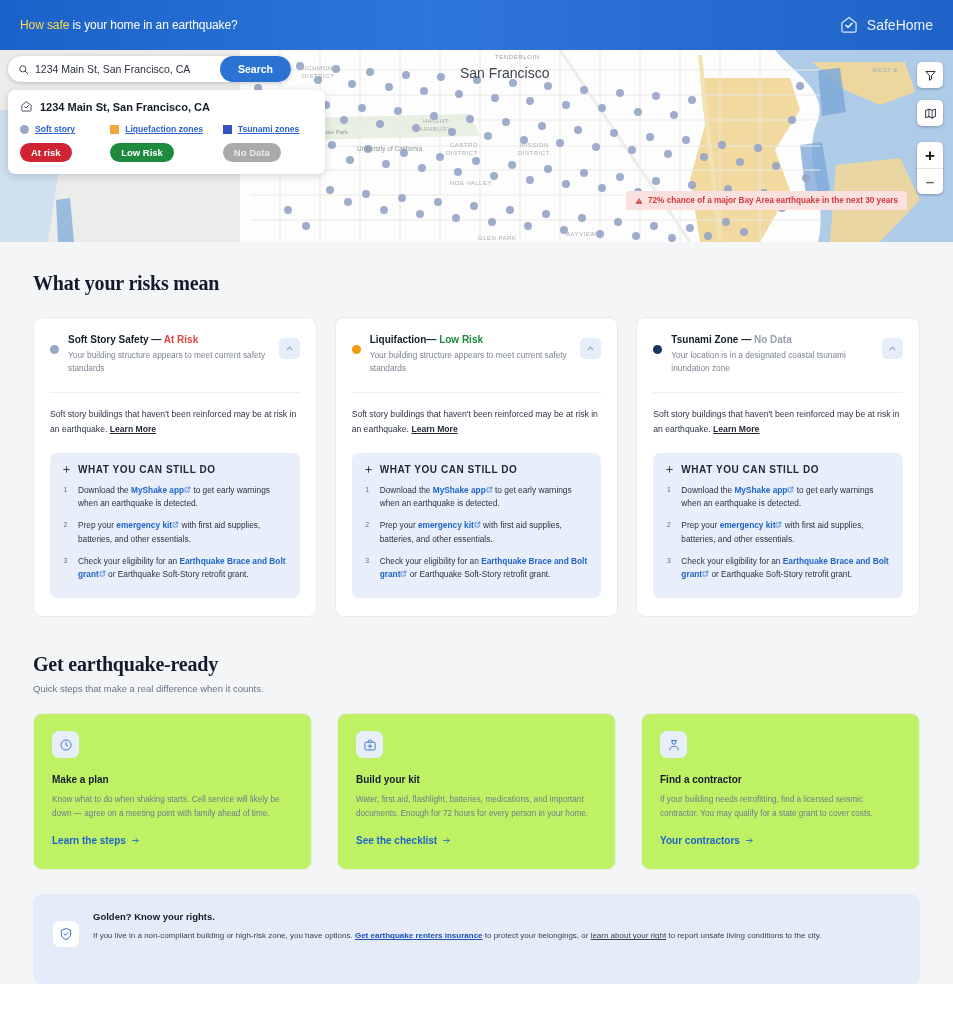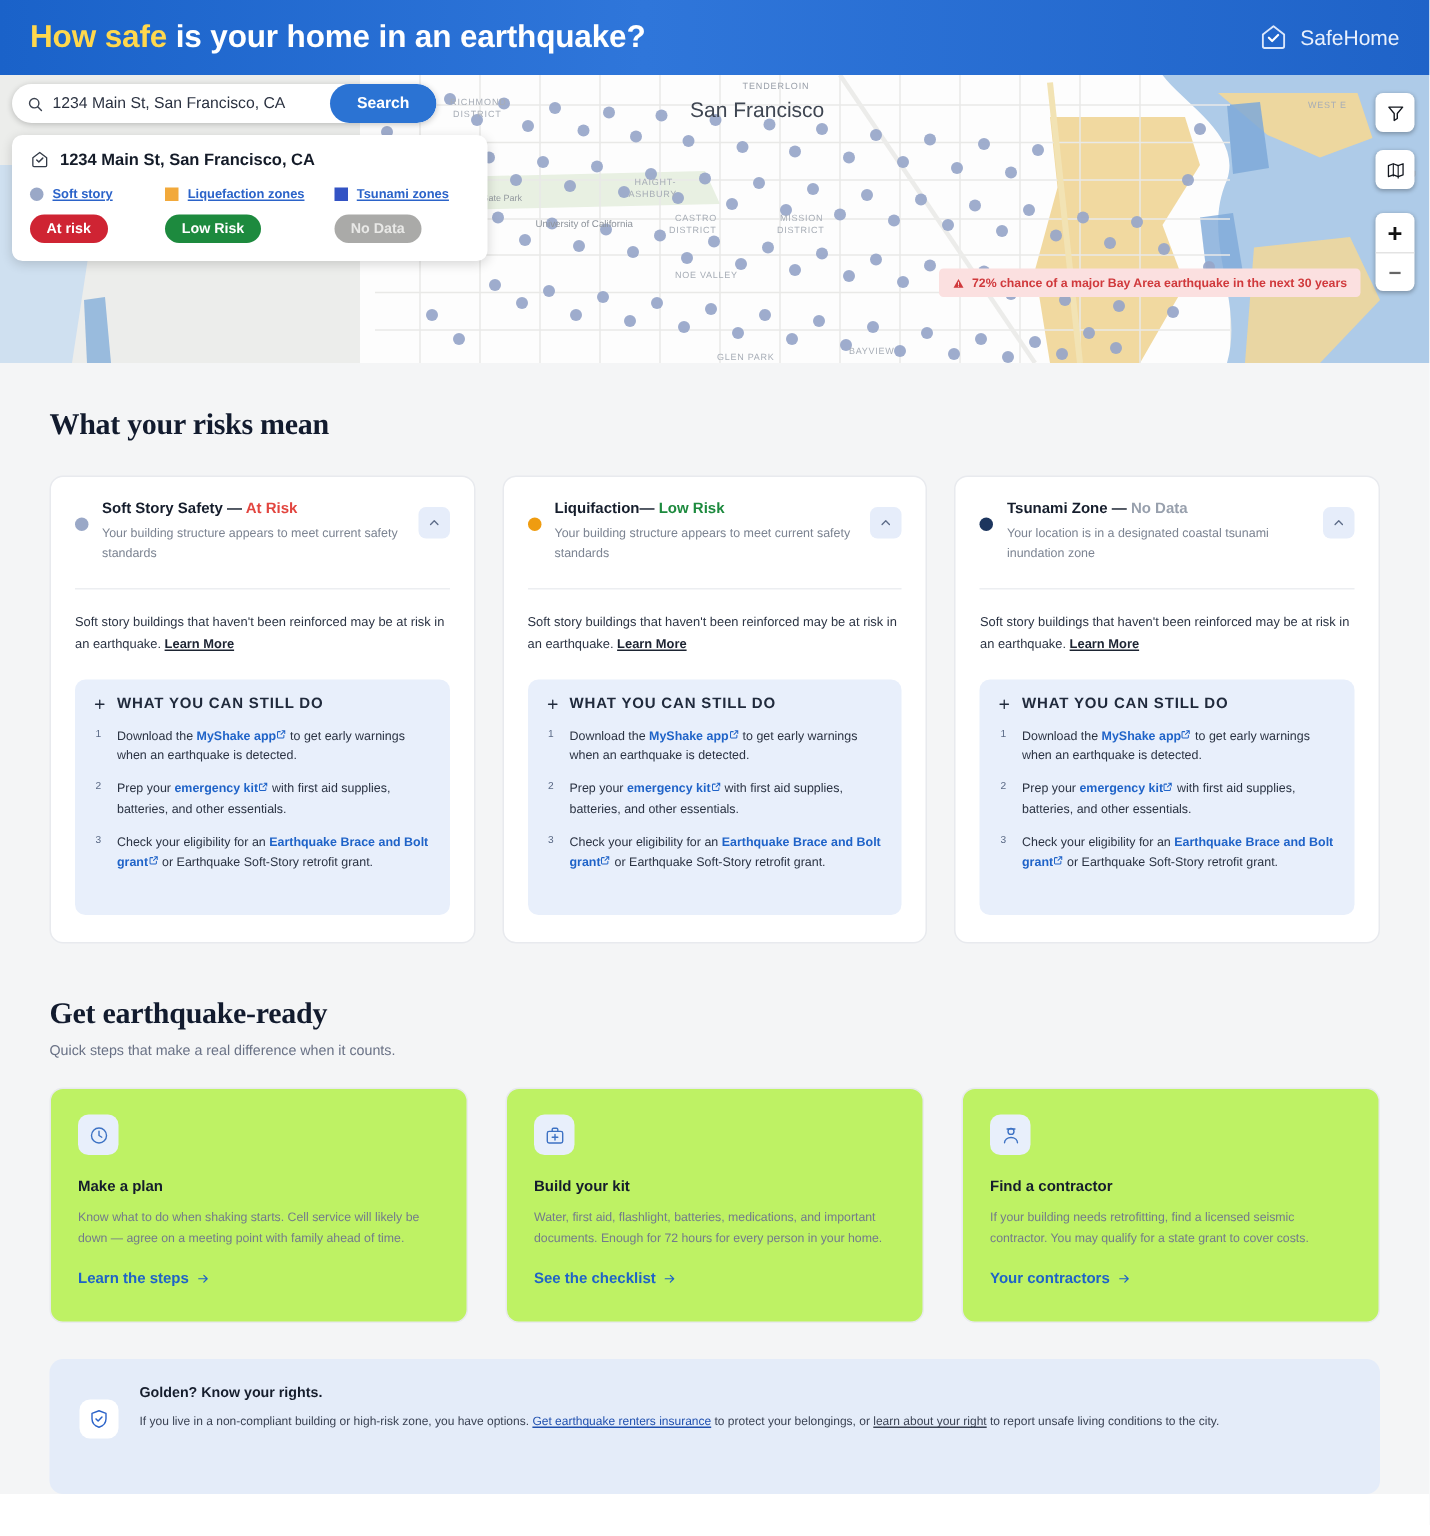--- a/index.html
+++ b/index.html
@@ -20,7 +20,7 @@
     position: relative;
   }
   .header-title {
-    font-size: 21px; font-weight: 700; color: #ffffff; letter-spacing: -0.1px;
+    font-size: 12px; font-weight: 400; color: #ffffff; letter-spacing: -0.1px;
   }
   .header-title .hl { color: #ffd84d; }
   .brand { display: flex; align-items: center; gap: 8px; }

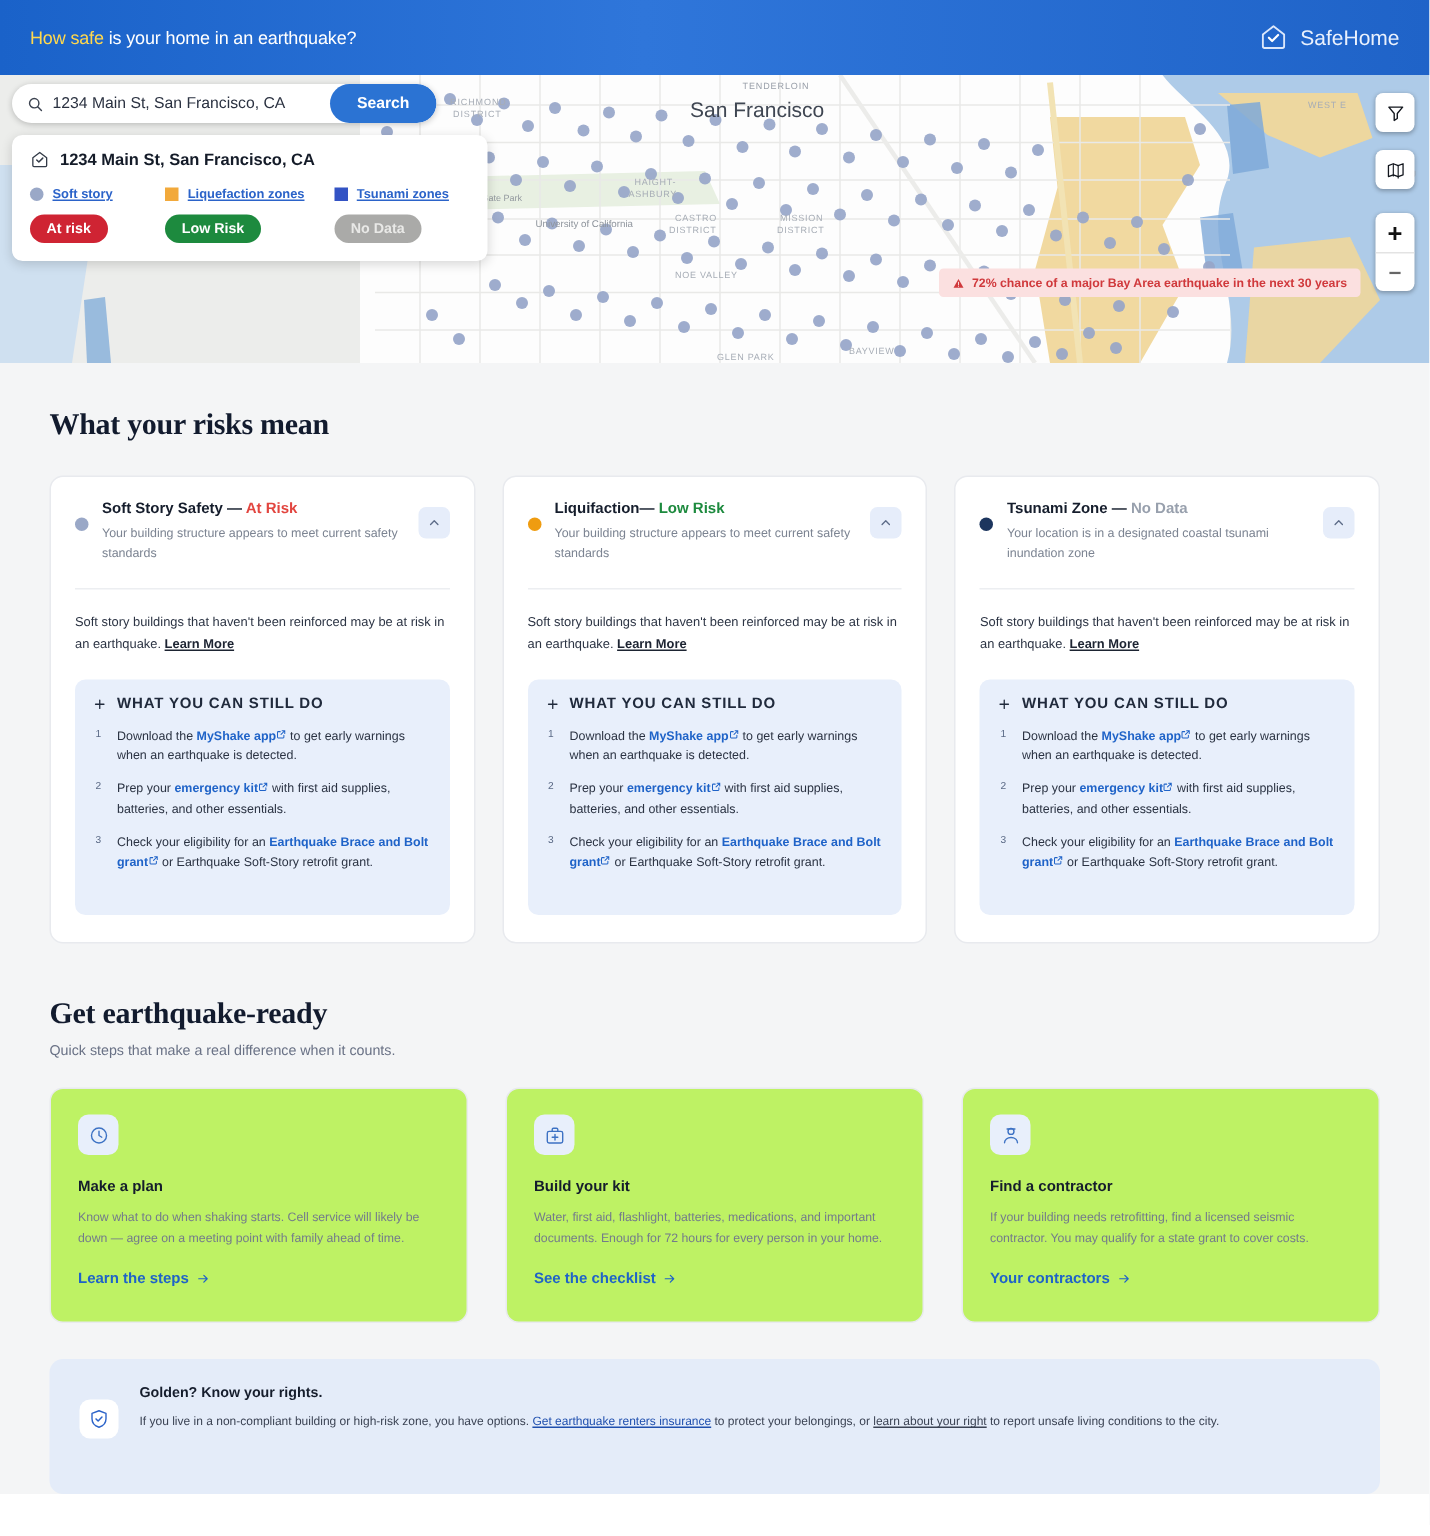--- a/index.html
+++ b/index.html
@@ -98,7 +98,7 @@
   }
   .zoom-btn.minus { border-top: 1px solid #e3e3e3; font-size: 15px; color: #666; }
   .quake-alert {
-    position: absolute; right: 46px; bottom: 44px; z-index: 6;
+    position: absolute; right: 46px; bottom: 32px; z-index: 6;
     background: #fbe0e0; color: #d0393c; border-radius: 3px;
     font-size: 8.2px; font-weight: 600; padding: 5px 9px;
     display: flex; align-items: center; gap: 5px; white-space: nowrap;

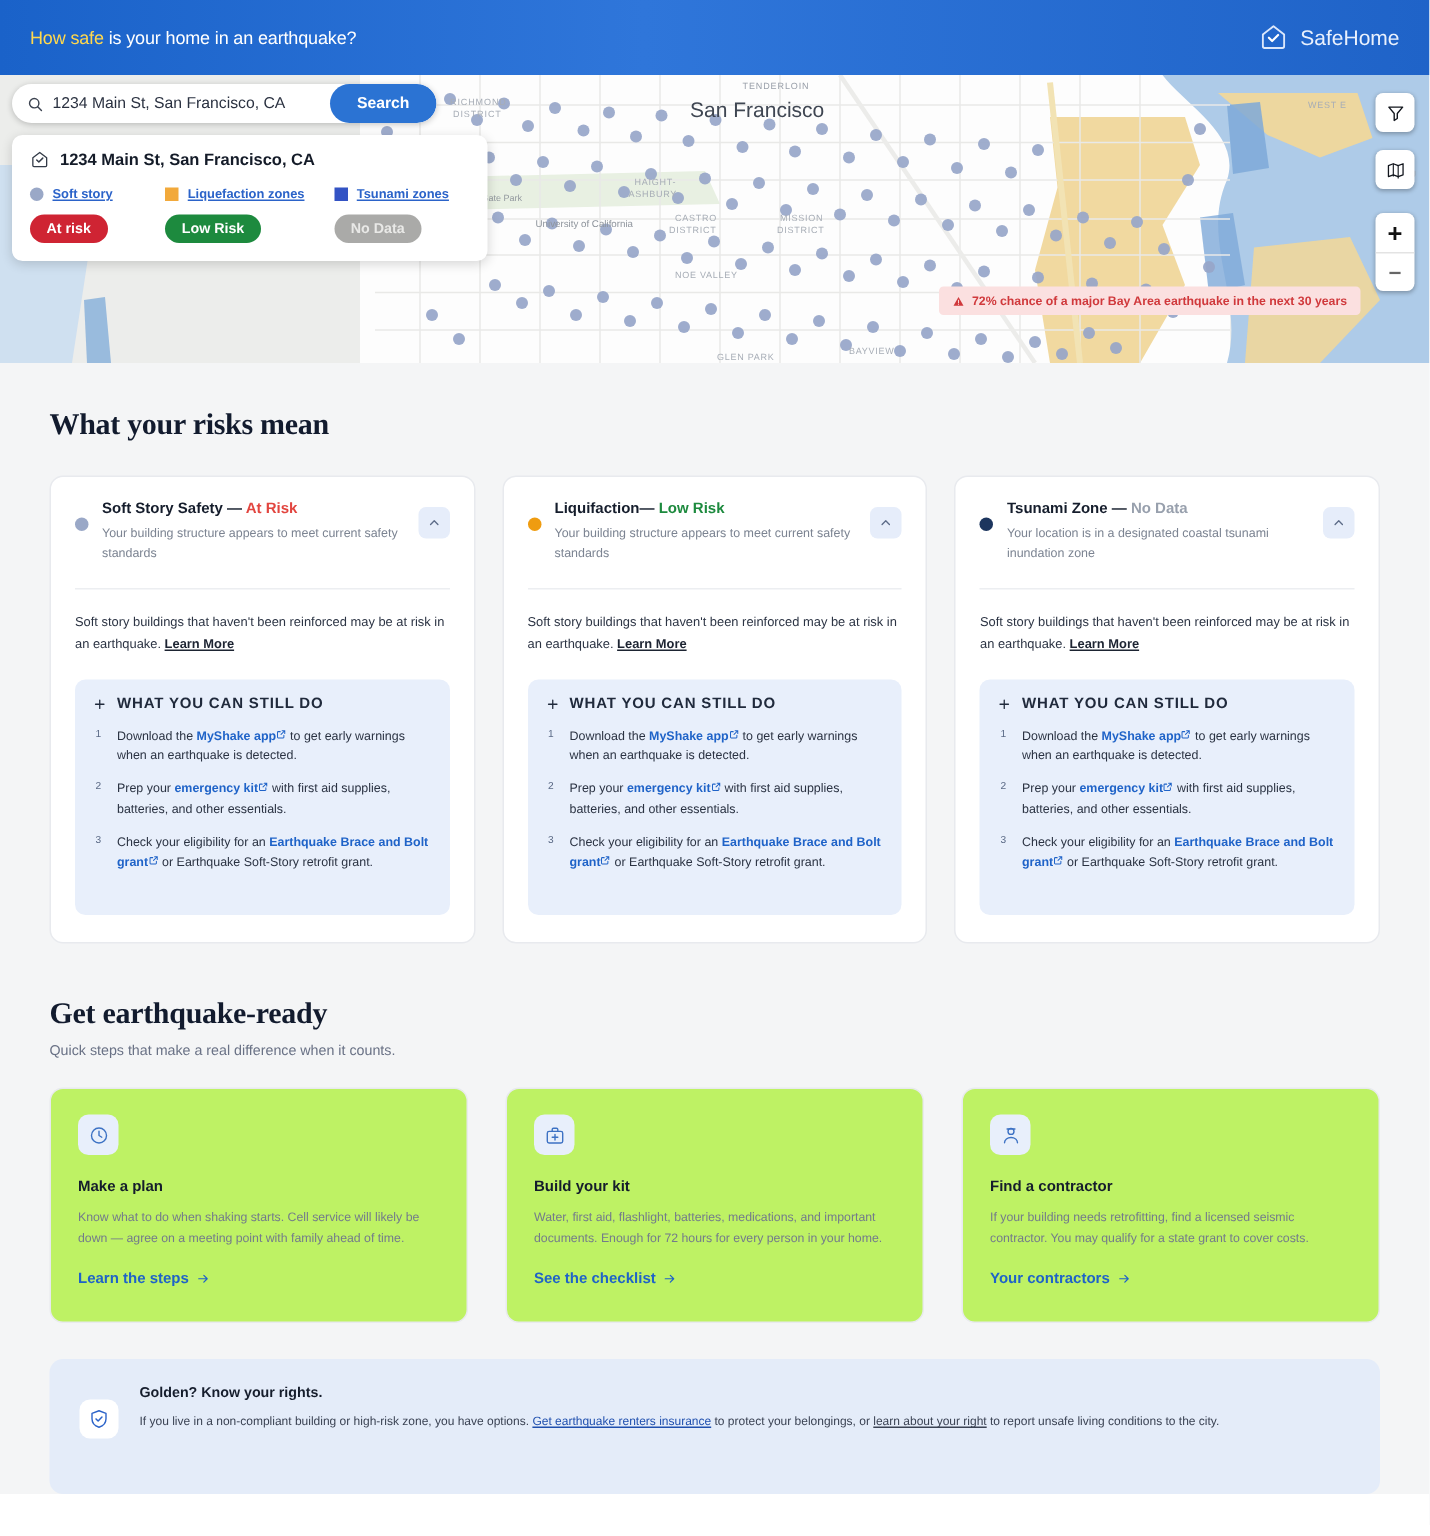--- a/index.html
+++ b/index.html
@@ -142,7 +142,7 @@
     font-size: 10px; font-weight: 700; color: #202a3c; letter-spacing: .55px;
   }
   .todo-item { display: flex; gap: 9px; margin-bottom: 9px; }
-  .todo-item:last-child { margin-bottom: 16px; }
+  .todo-item:last-child { margin-bottom: 4px; }
   .todo-num { font-size: 6.8px; color: #5b6a86; width: 7px; flex: 0 0 auto; padding-top: 2px; text-align: center;}
   .todo-text { font-size: 8.3px; color: #2a3242; line-height: 1.6; }
   .todo-text a { color: #1f63c8; font-weight: 700; text-decoration: none; }

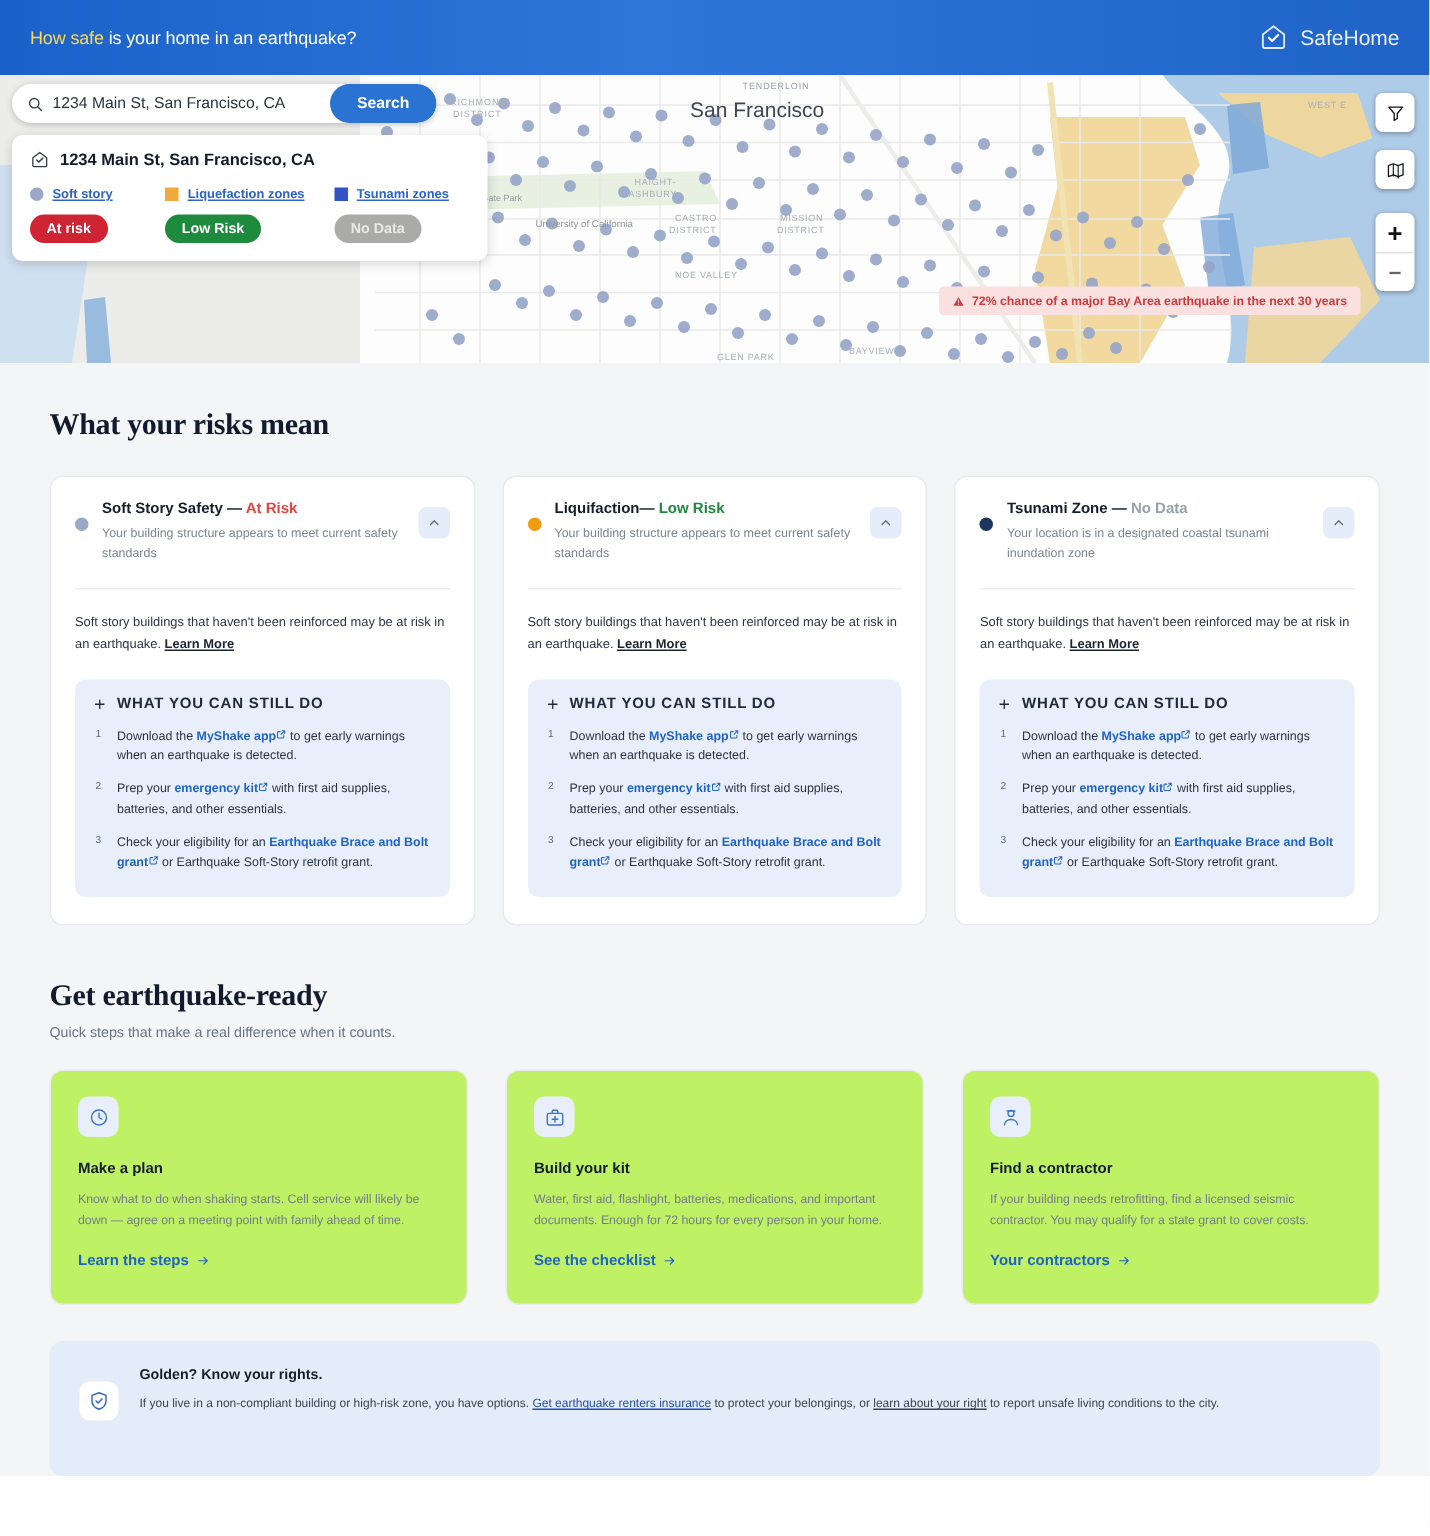--- a/index.html
+++ b/index.html
@@ -179,7 +179,7 @@
   }
   .renters-title { font-size: 9.5px; font-weight: 700; color: #151d2c; margin-bottom: 7px; }
   .renters-text { font-size: 8px; color: #3b4354; line-height: 1.75; max-width: 735px; }
-  .renters-text a.strong { color: #1f4fae; font-weight: 400; text-decoration: underline; }
+  .renters-text a.strong { color: #1f4fae; font-weight: 700; text-decoration: underline; }
   .renters-text a.plain { color: #3b4354; text-decoration: underline; }
   .footer-pad { height: 74px; background: #ffffff; }
 </style>

